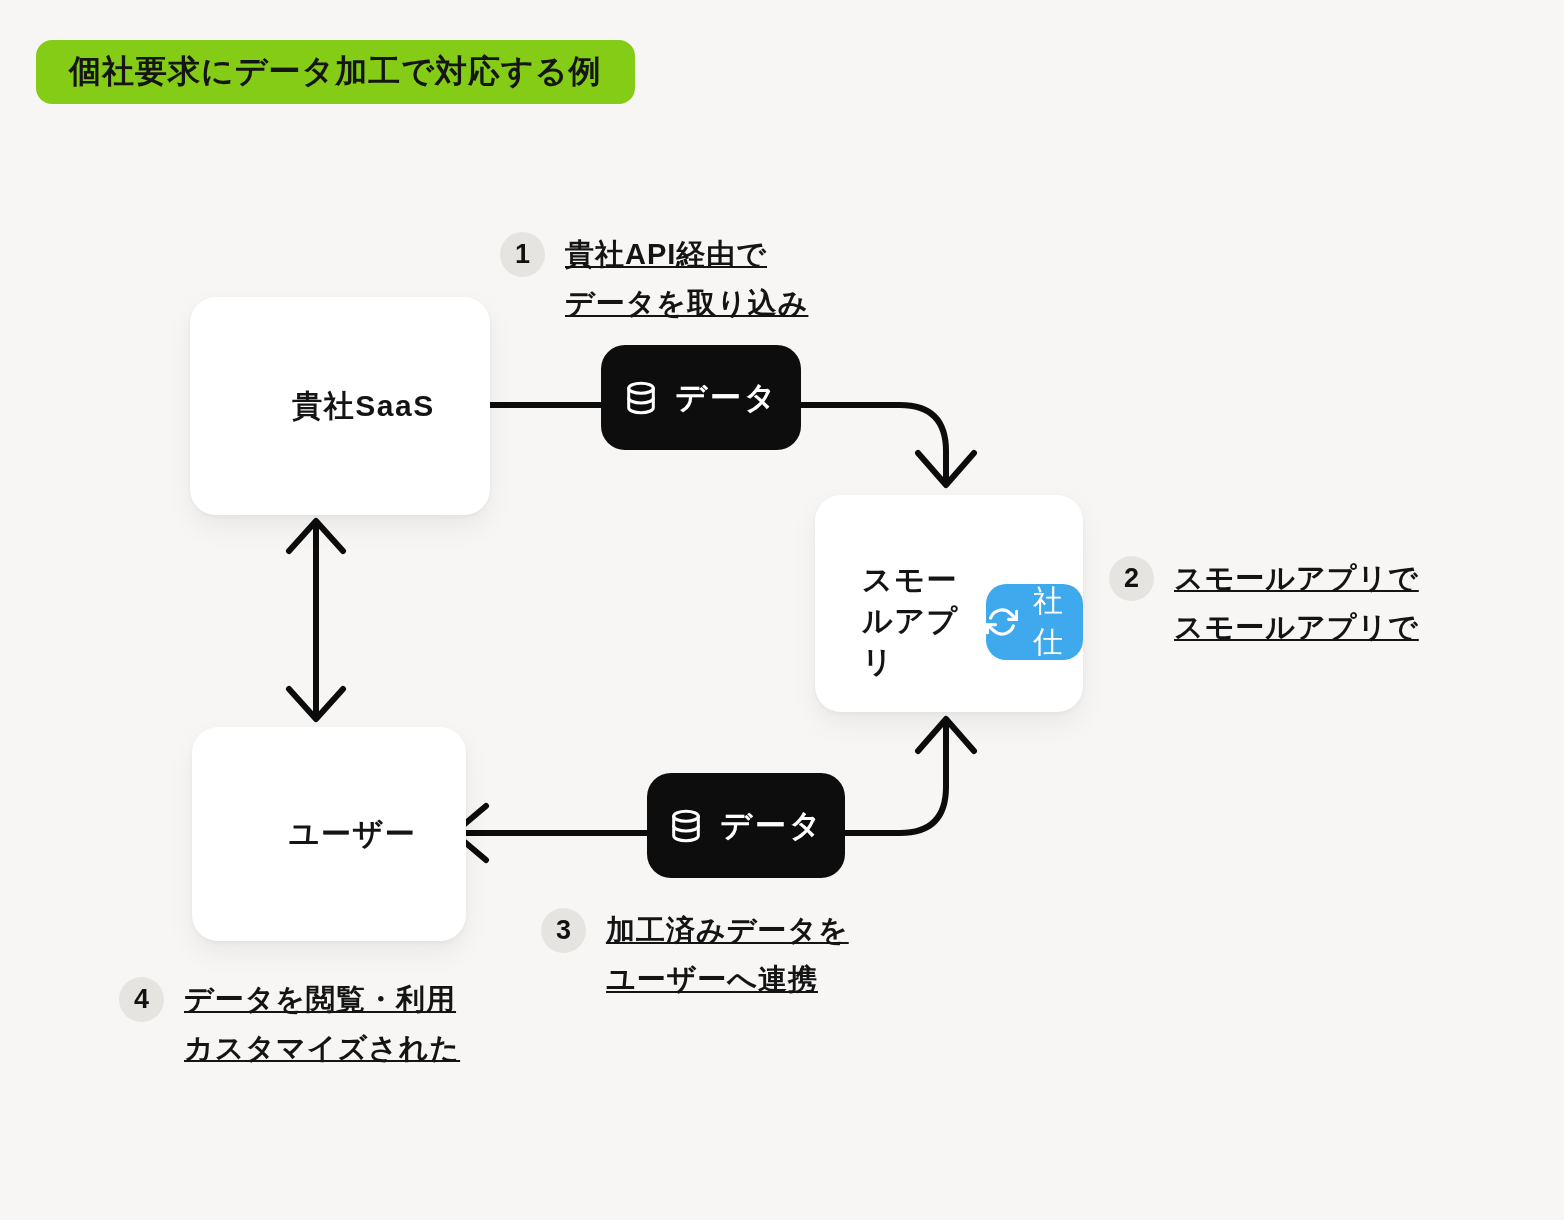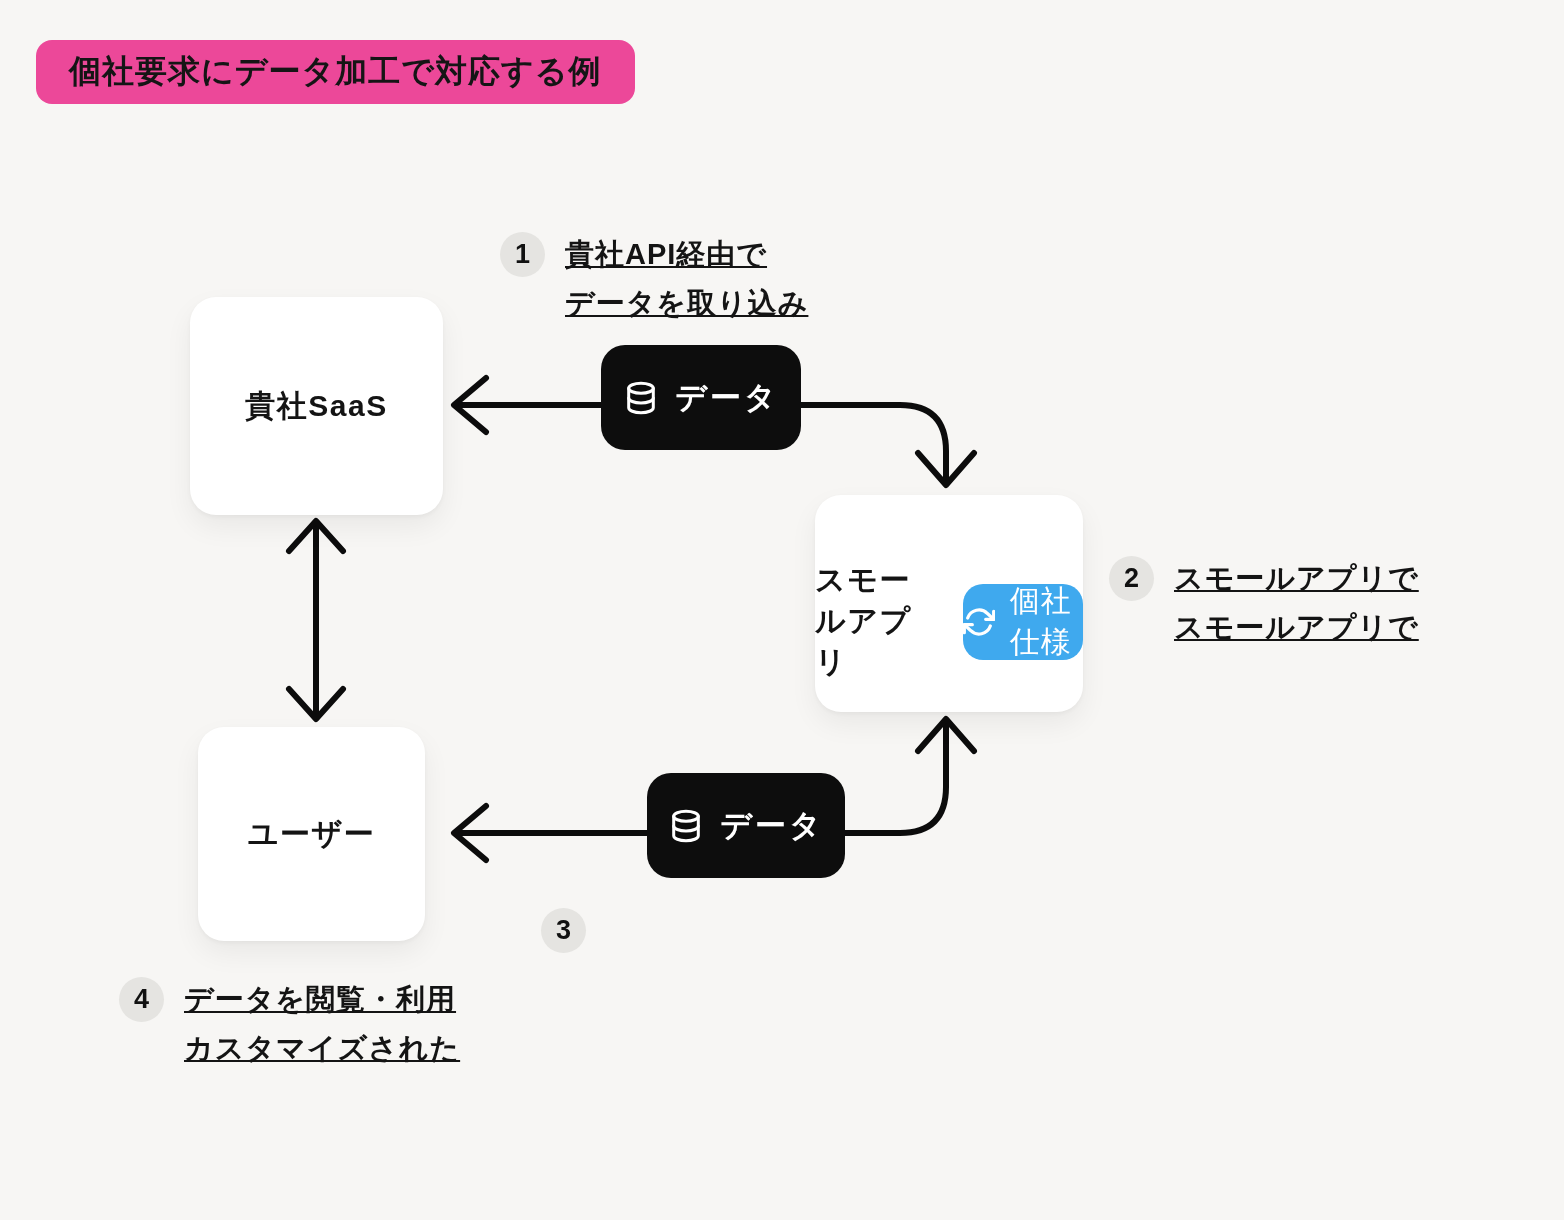--- a/index.html
+++ b/index.html
@@ -15,7 +15,7 @@
   .title-badge {
     position: absolute; left: 36px; top: 40px;
     height: 64px; padding: 0 33px;
-    background: #ec4899; border-radius: 16px;
+    background: #84cc16; border-radius: 16px;
     display: flex; align-items: center;
     font-size: 32px; font-weight: bold; color: #151515;
     letter-spacing: 1px;

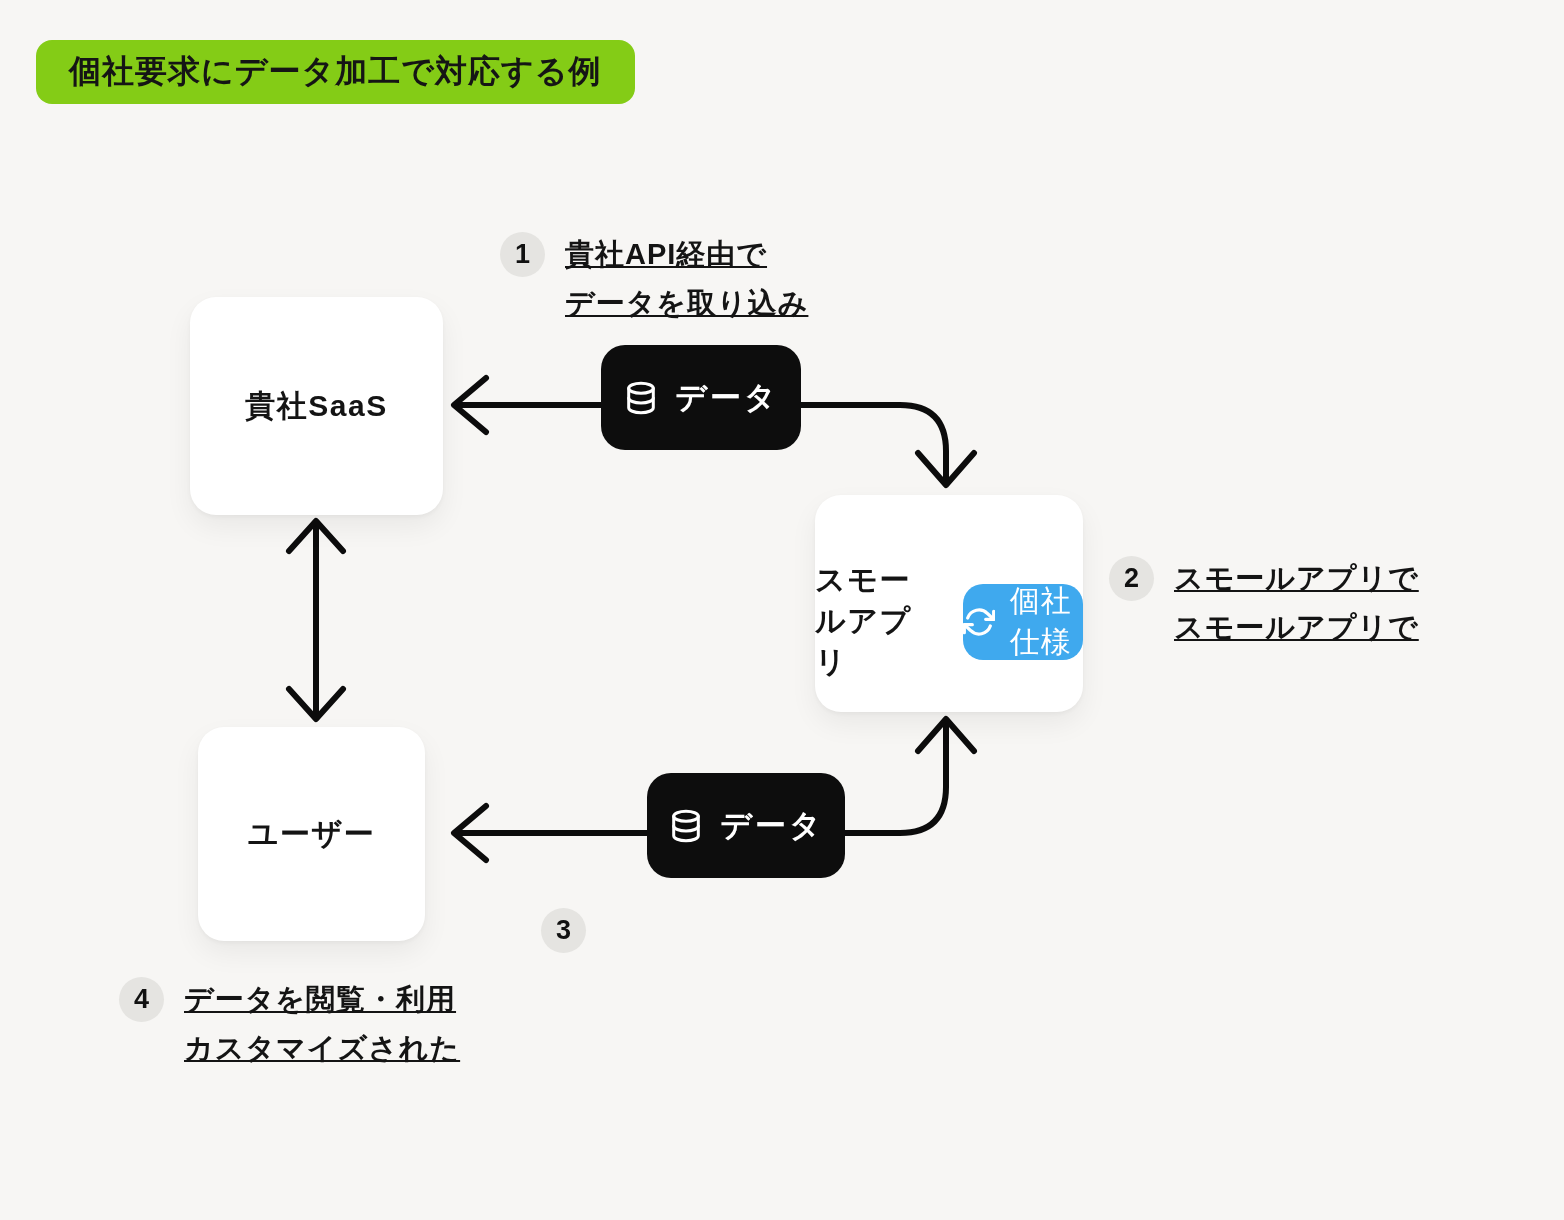--- a/index.html
+++ b/index.html
@@ -26,7 +26,7 @@
   .node {
     position: absolute; background: #ffffff; border-radius: 26px;
     box-shadow: 0 2px 4px rgba(0,0,0,0.04), 0 12px 28px rgba(0,0,0,0.06);
-    display: flex; align-items: center; justify-content: center;
+    display: flex; align-items: center; justify-content: center; padding-left: 47px;
   }
   .node-saas  { left: 190px; top: 297px; width: 253px; height: 218px; }
   .node-user  { left: 198px; top: 727px; width: 227px; height: 214px; }

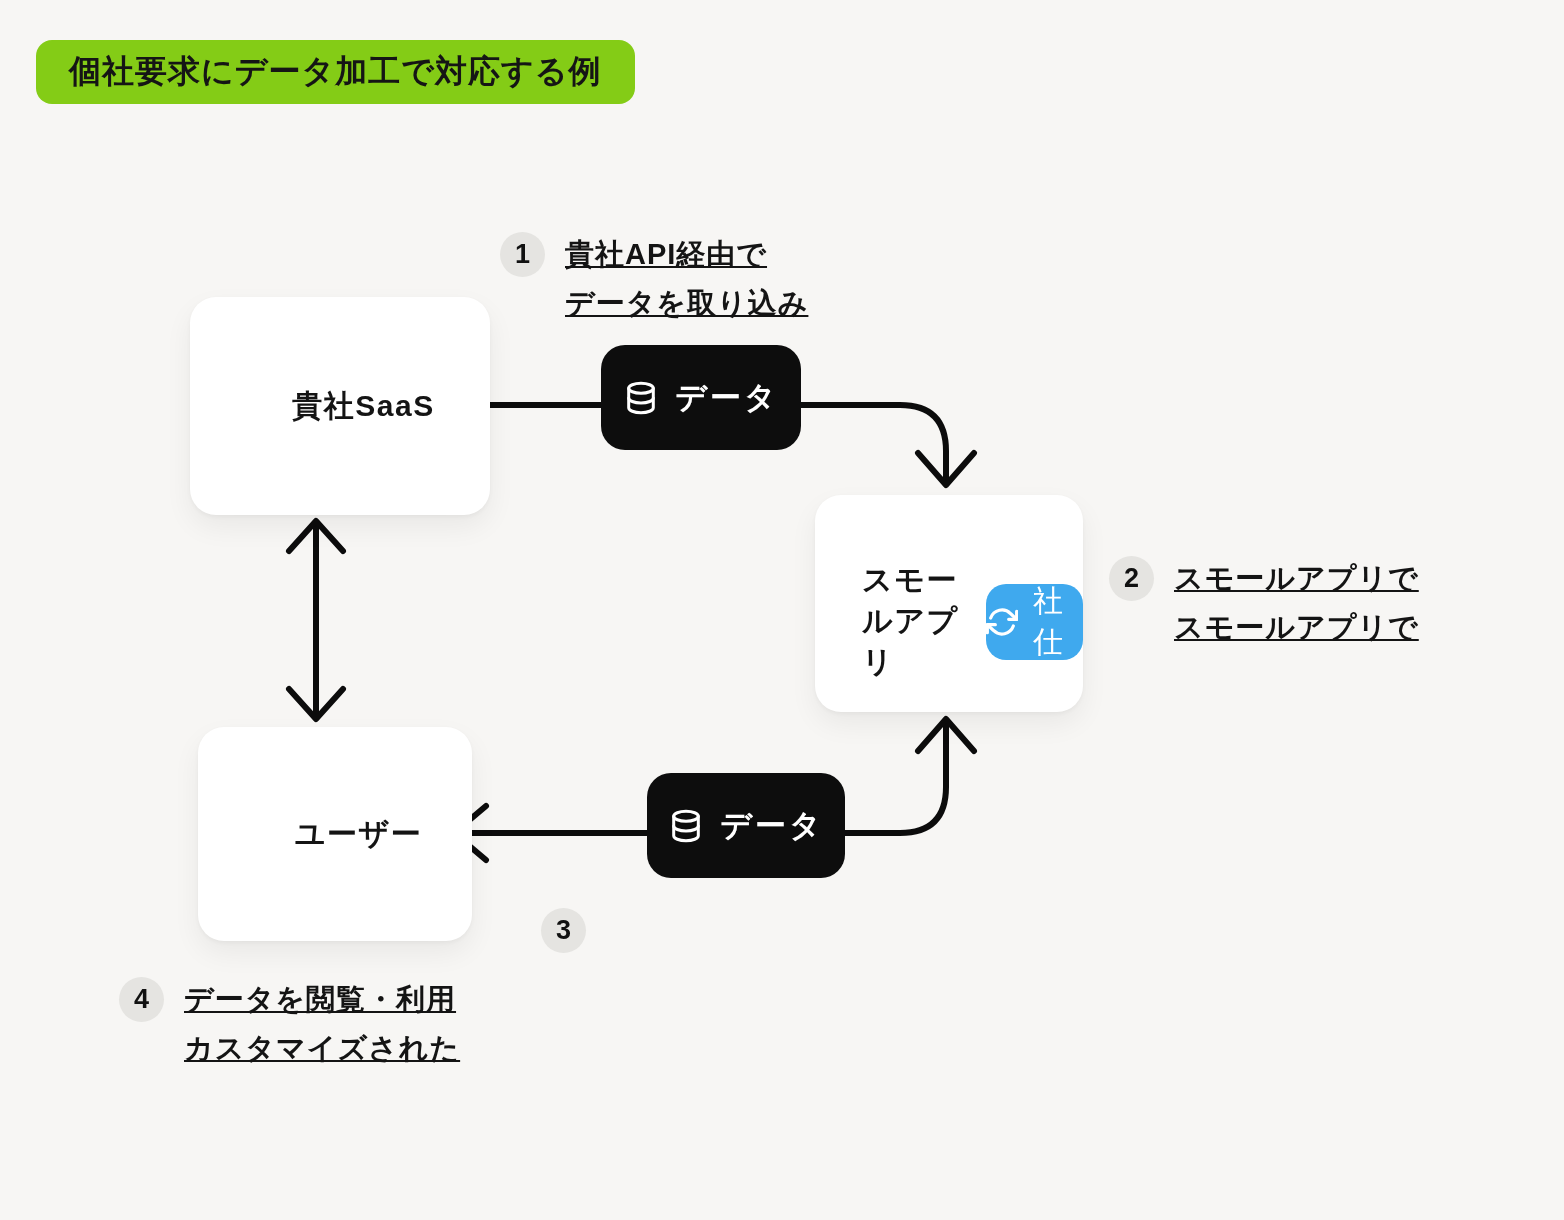--- a/index.html
+++ b/index.html
@@ -29,7 +29,7 @@
     display: flex; align-items: center; justify-content: center; padding-left: 47px;
   }
   .node-saas  { left: 190px; top: 297px; width: 253px; height: 218px; }
-  .node-user  { left: 198px; top: 727px; width: 227px; height: 214px; }
+  .node-user  { left: 192px; top: 727px; width: 227px; height: 214px; }
   .node-app   {
     left: 815px; top: 495px; width: 268px; height: 217px;
     flex-direction: row; justify-content: flex-start;

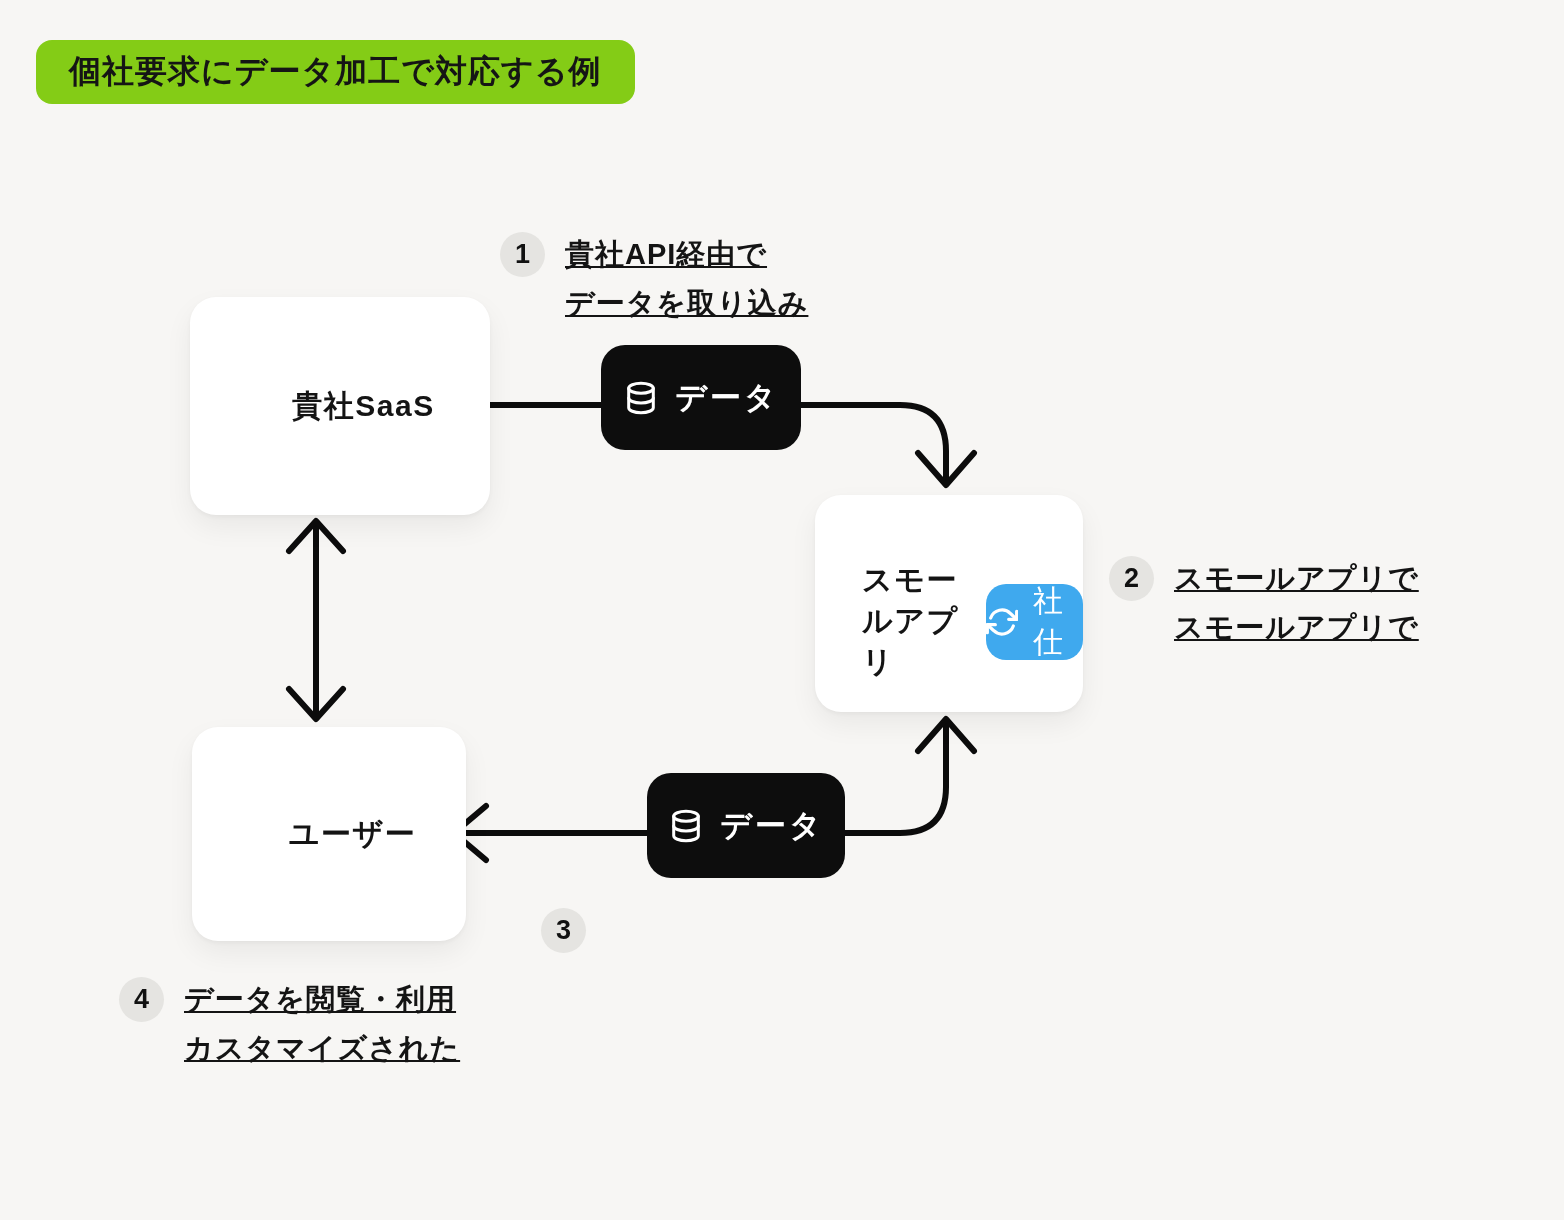--- a/index.html
+++ b/index.html
@@ -155,6 +155,10 @@
 
   <div class="step step-3">
     <div class="step-circle" style="background:#e5e4e1">3</div>
+    <div class="step-text">
+      <div>加工済みデータを</div>
+      <div>ユーザーへ連携</div>
+    </div>
   </div>
 
   <div class="step step-4">

